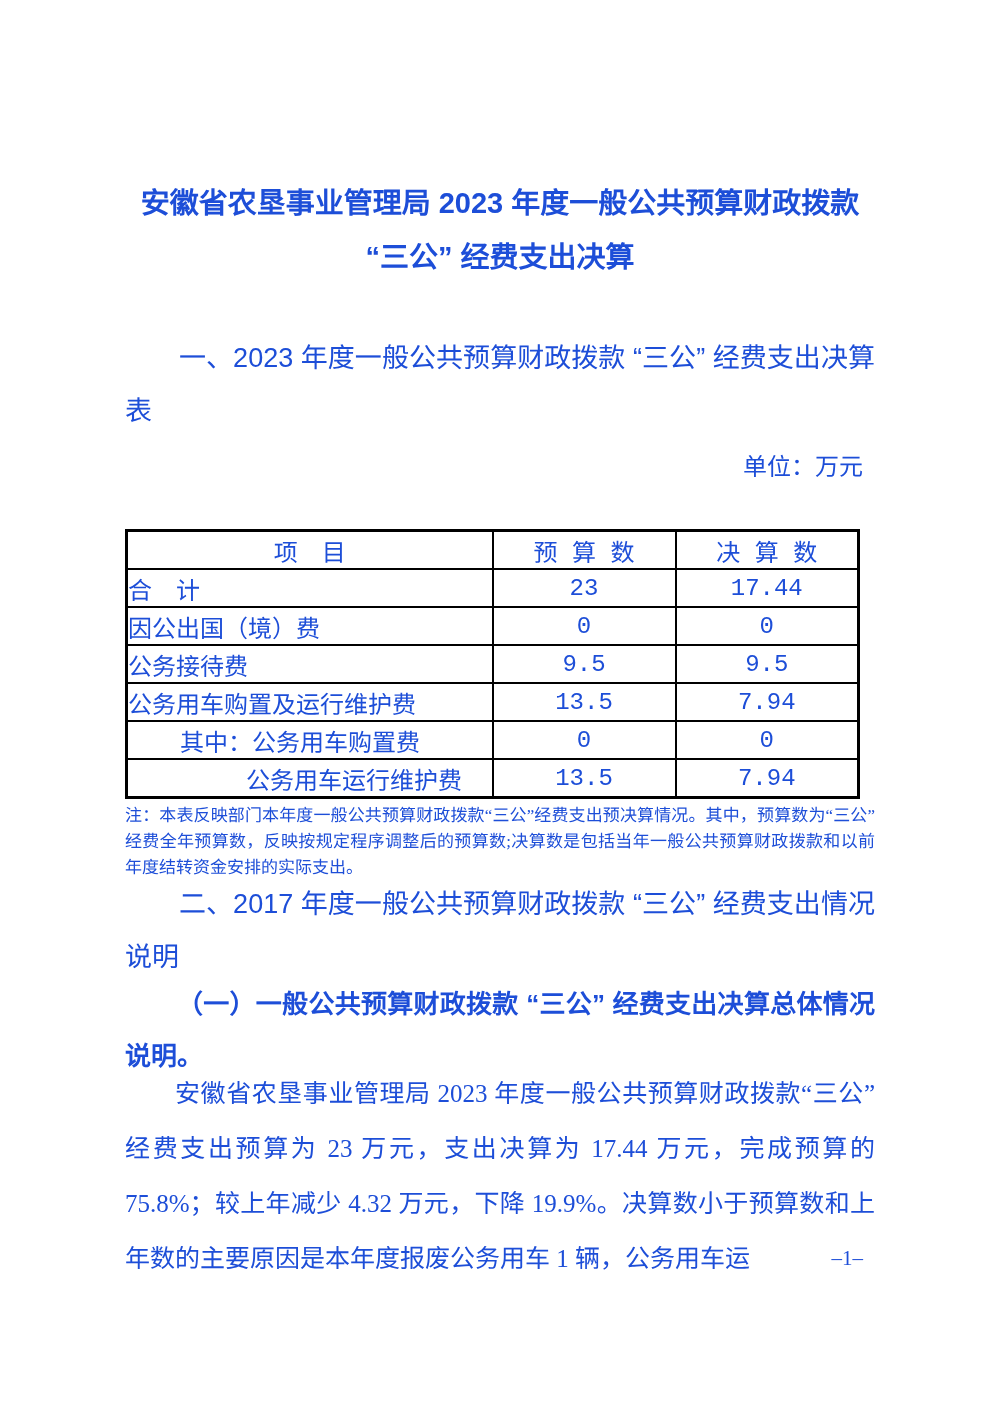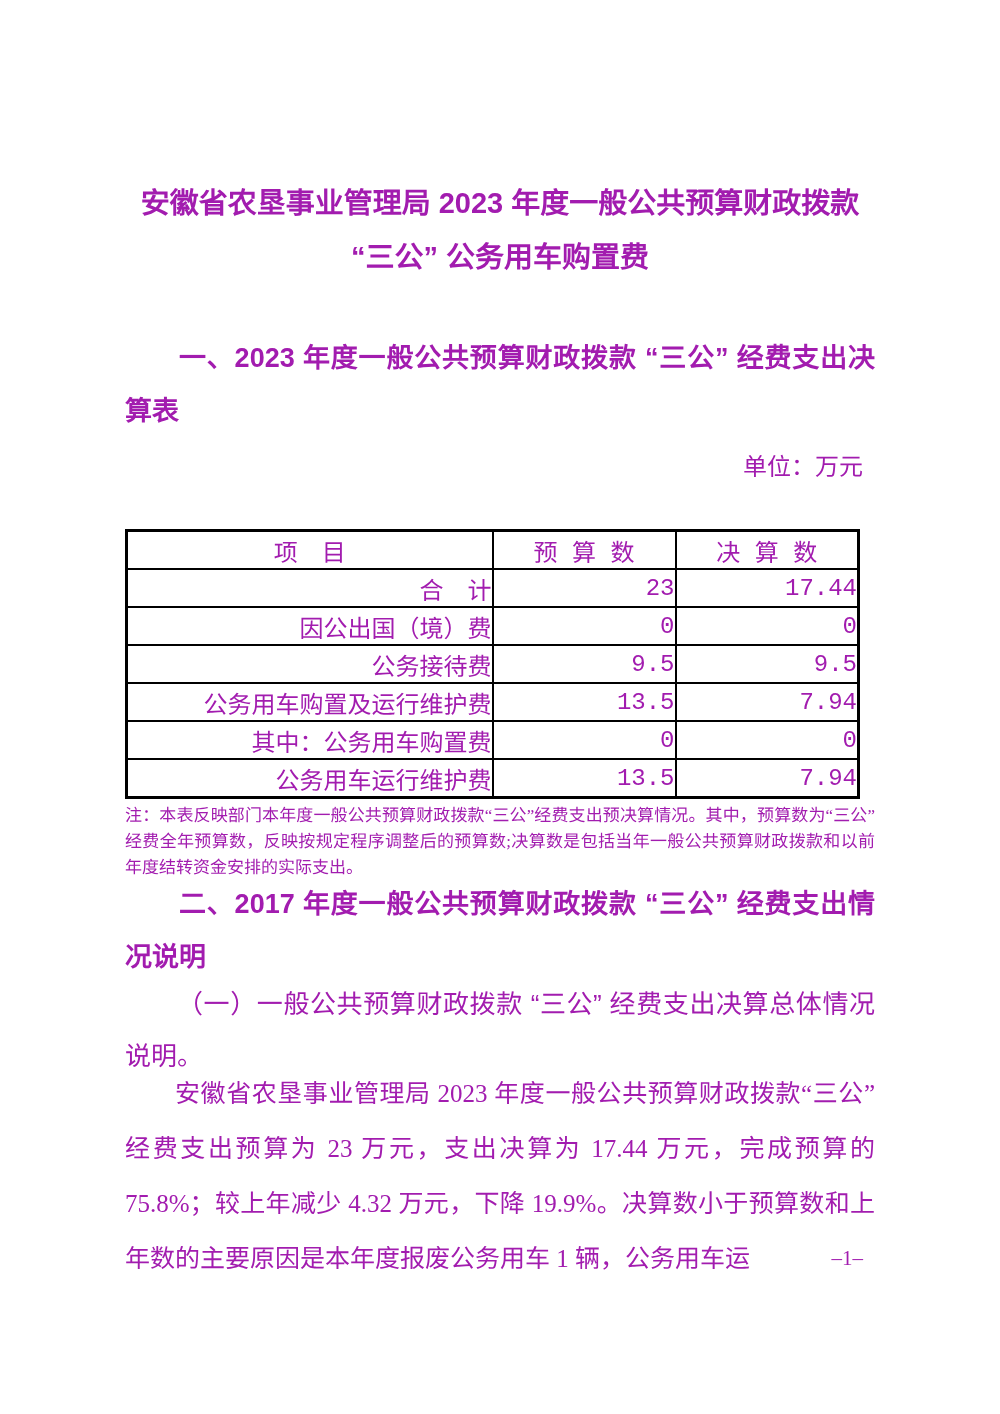--- a/index.html
+++ b/index.html
@@ -13,7 +13,7 @@
     height: 1414px;
     margin: 0 auto;
     background: #ffffff;
-    color: #a21caf;
+    color: #1d4ed8;
     box-sizing: border-box;
     padding: 0 125px;
     overflow: hidden;

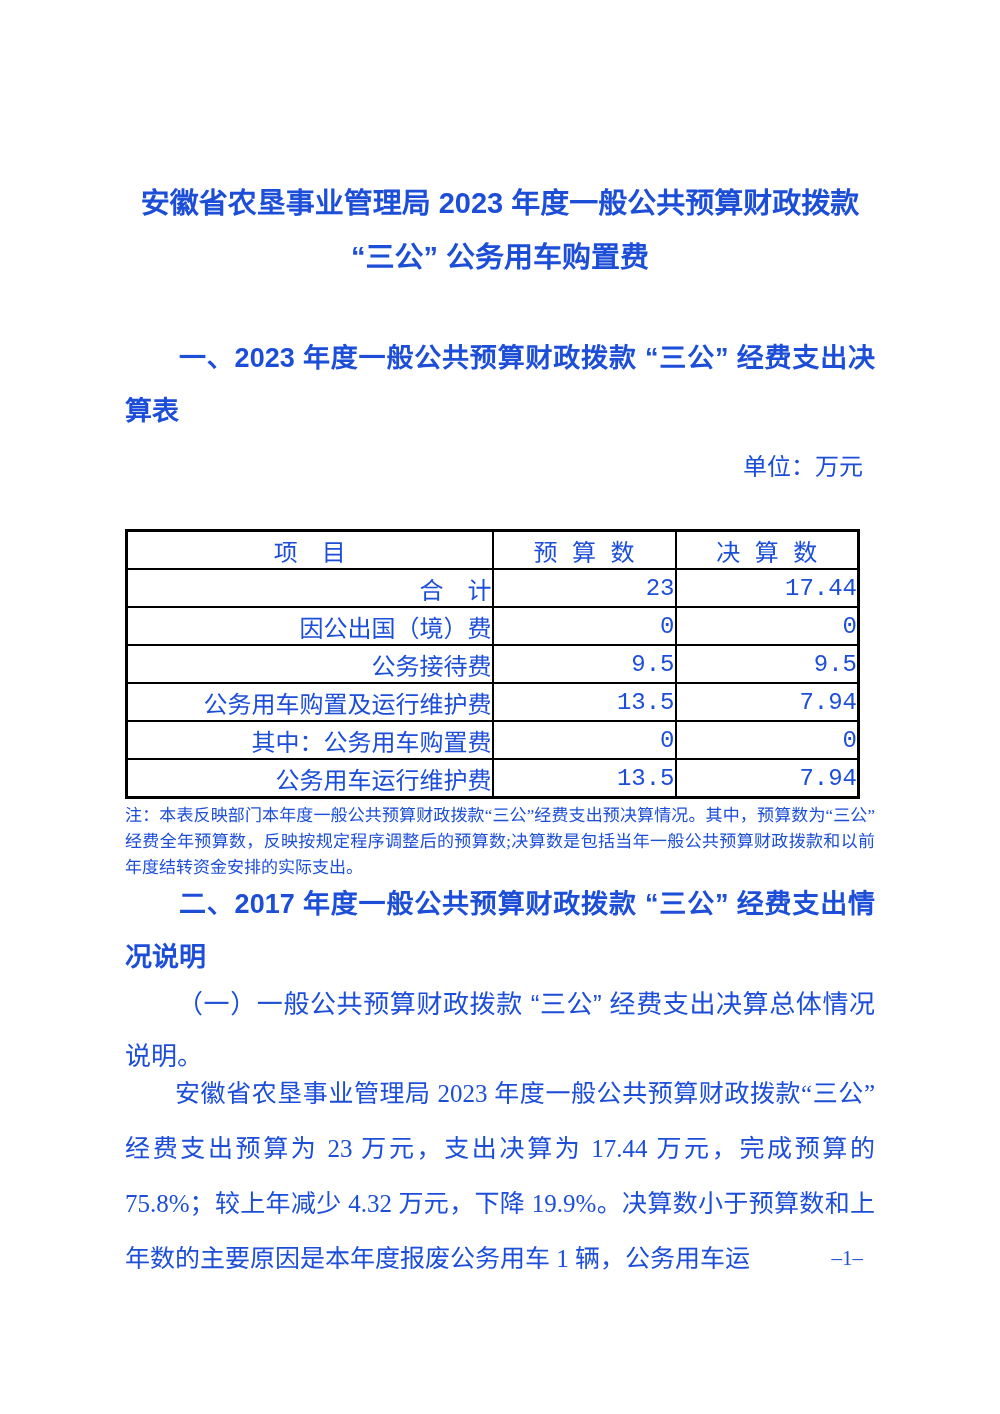--- a/index.html
+++ b/index.html
@@ -109,7 +109,7 @@
 
   <h1 class="doc-title">
     <span>安徽省农垦事业管理局 2023 年度一般公共预算财政拨款</span>
-    <span>“三公” 公务用车购置费</span>
+    <span>“三公” 经费支出决算</span>
   </h1>
 
   <h2 class="section-heading">一、2023 年度一般公共预算财政拨款 “三公” 经费支出决算表</h2>

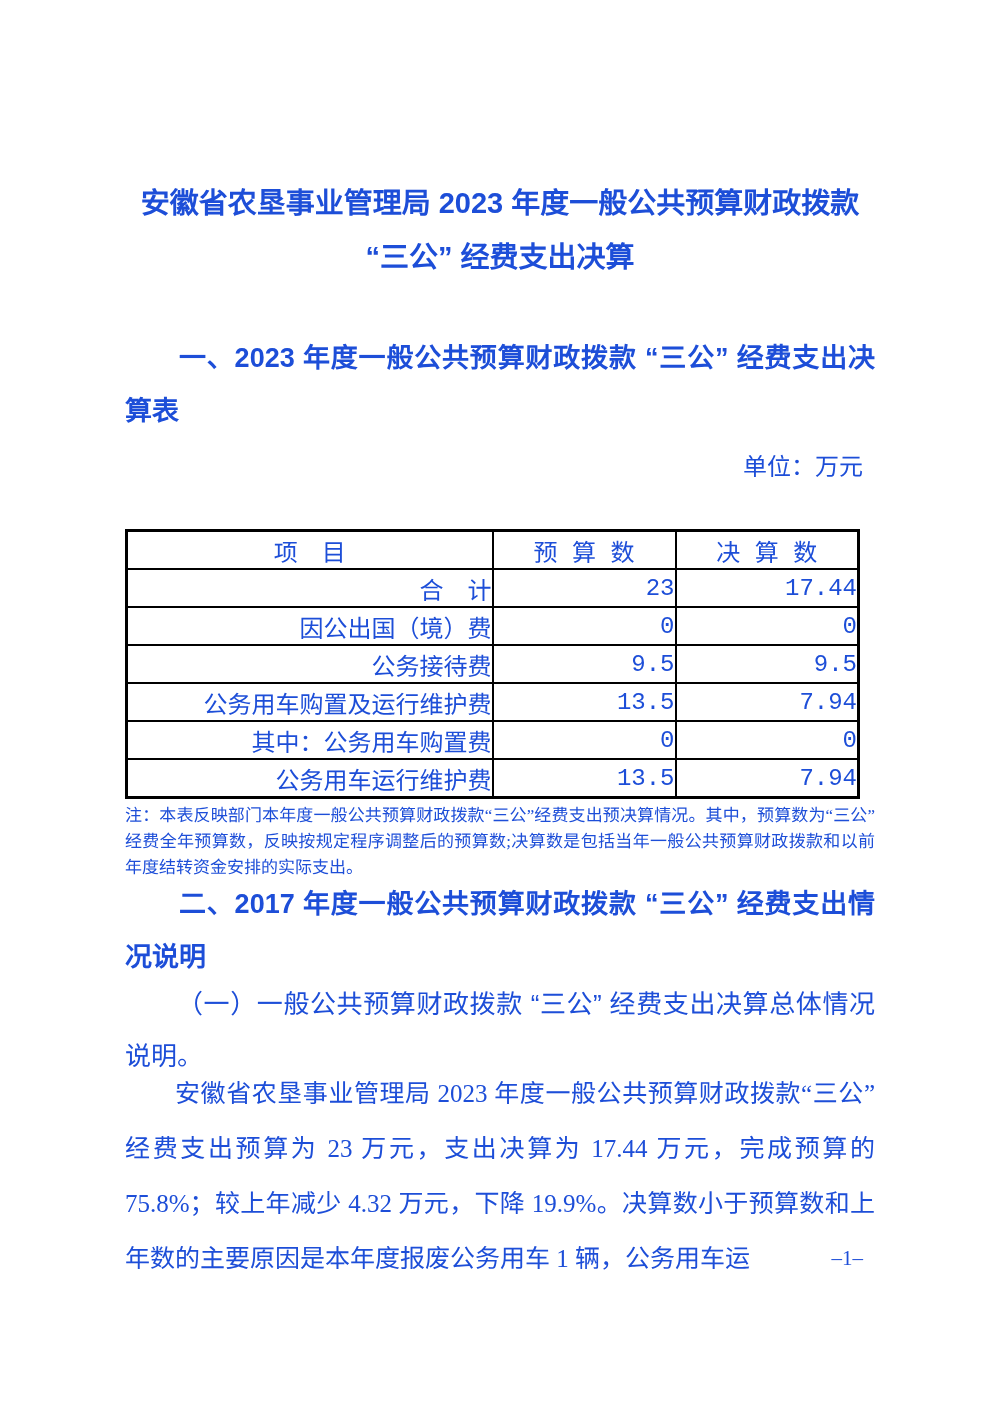--- a/index.html
+++ b/index.html
@@ -32,7 +32,7 @@
   .section-heading {
     margin: 48px 0 0 0;
     font-family: "Liberation Sans", sans-serif;
-    font-weight: bold;
+    font-weight: normal;
     font-size: 27px;
     line-height: 53px;
     text-indent: 2em;

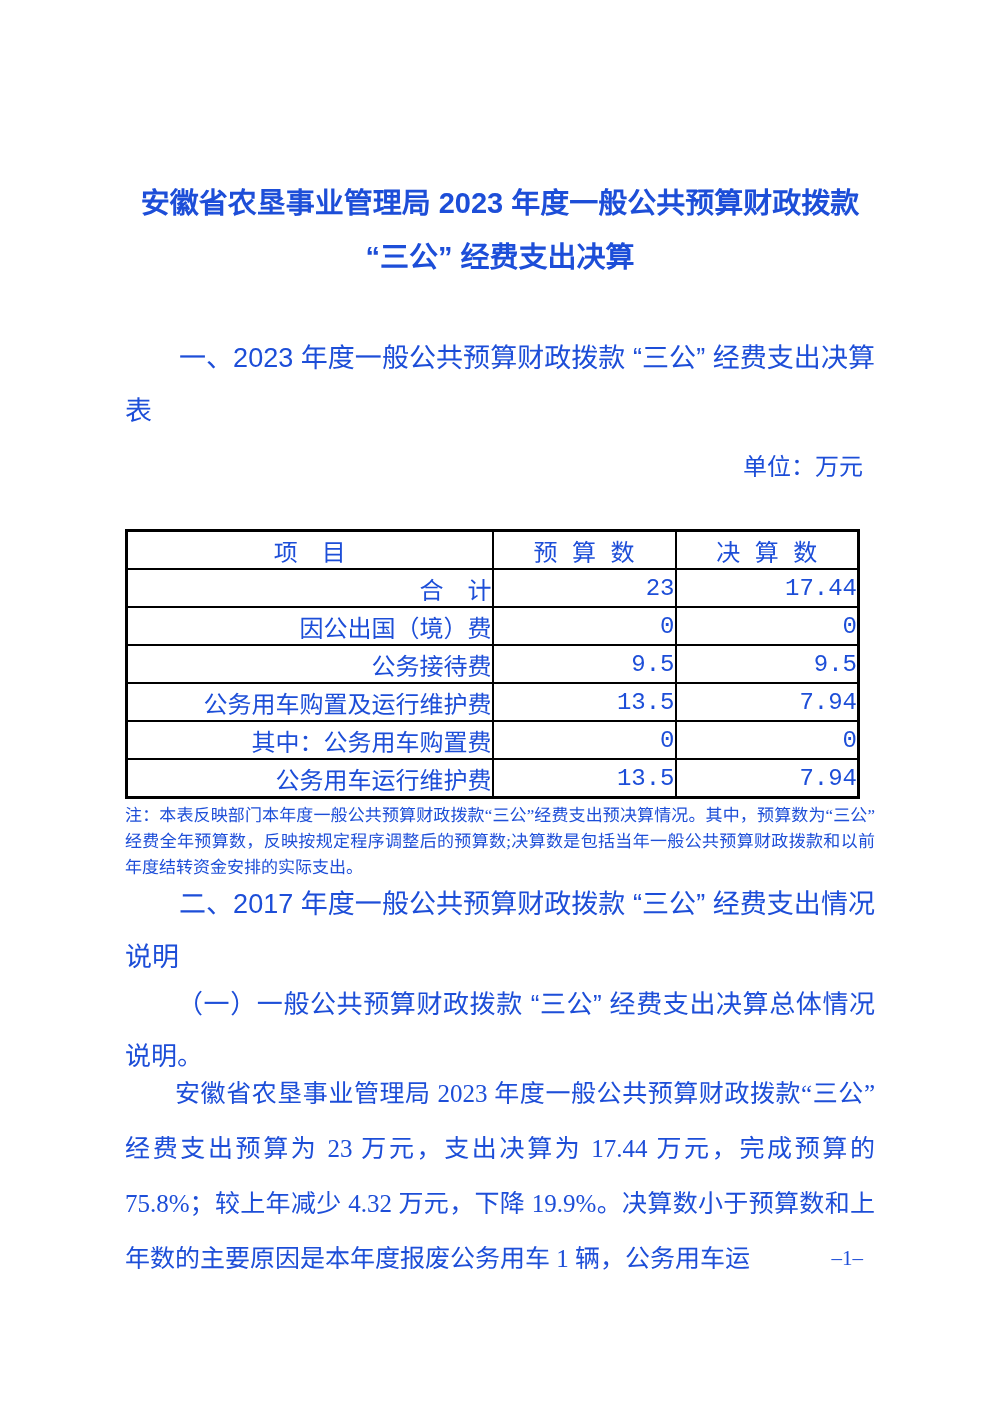--- a/index.html
+++ b/index.html
@@ -69,7 +69,7 @@
   table.fund-table th { text-align: center; }
   td.num { text-align: center; }
   td.item { text-align: left; padding-left: 8px; }
-  tr.total td.item { text-align: right; padding-left: 0; }
+  tr.total td.item { text-align: left; padding-left: 0; }
   tr.indent-1 td.item { padding-left: 52px; }
   tr.indent-2 td.item { padding-left: 118px; margin-left: 40px; }
   .table-note {

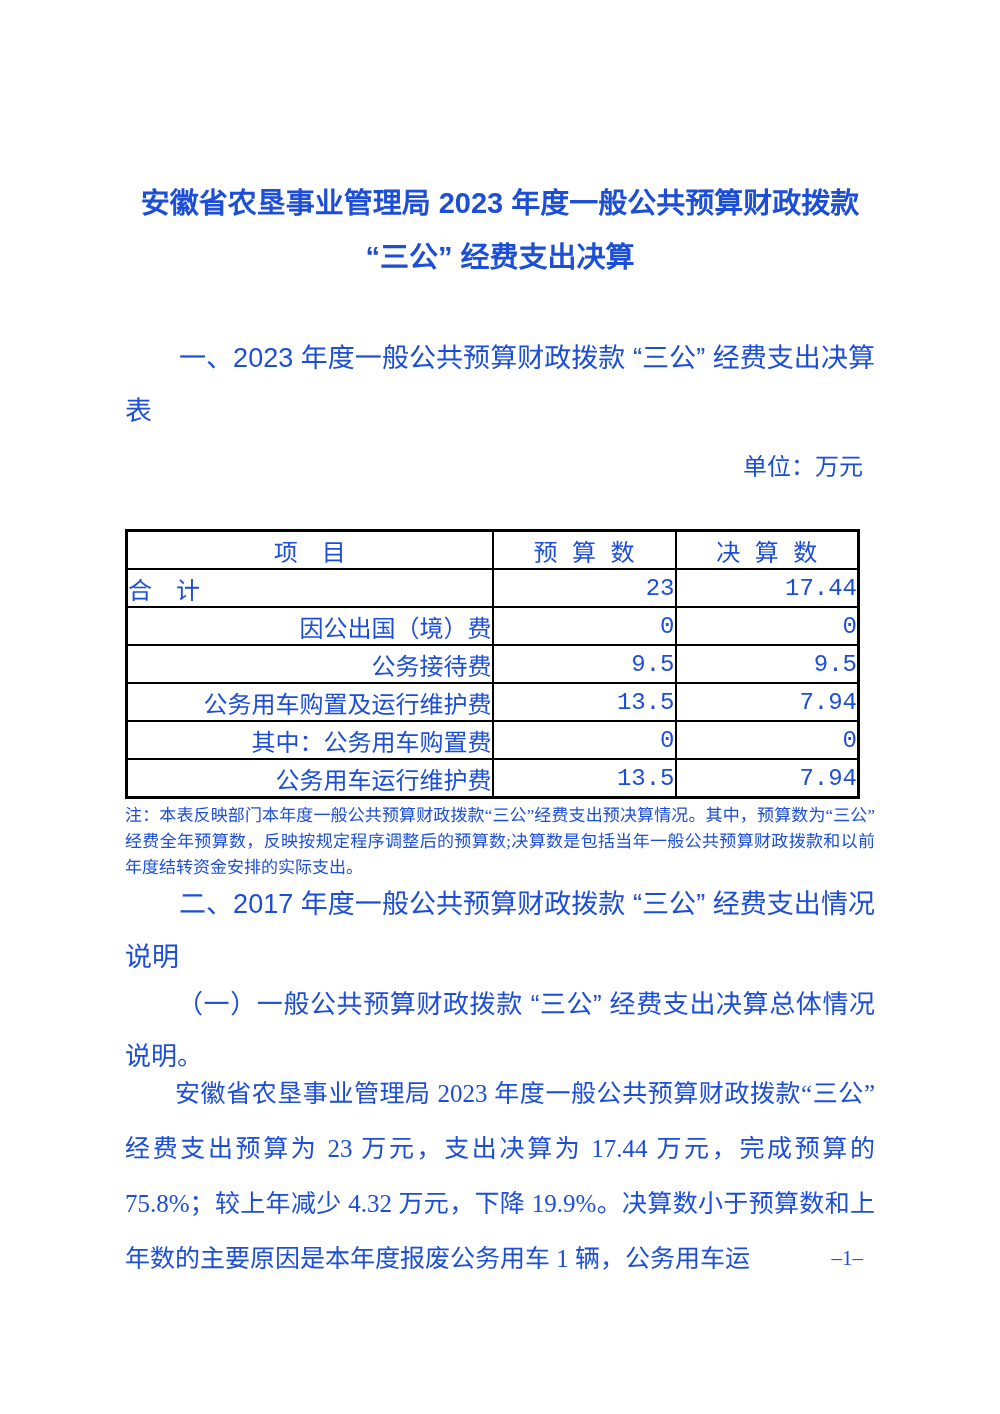--- a/index.html
+++ b/index.html
@@ -64,7 +64,6 @@
     padding: 0;
     overflow: hidden;
     white-space: nowrap;
-    text-align: right;
   }
   table.fund-table th { text-align: center; }
   td.num { text-align: center; }

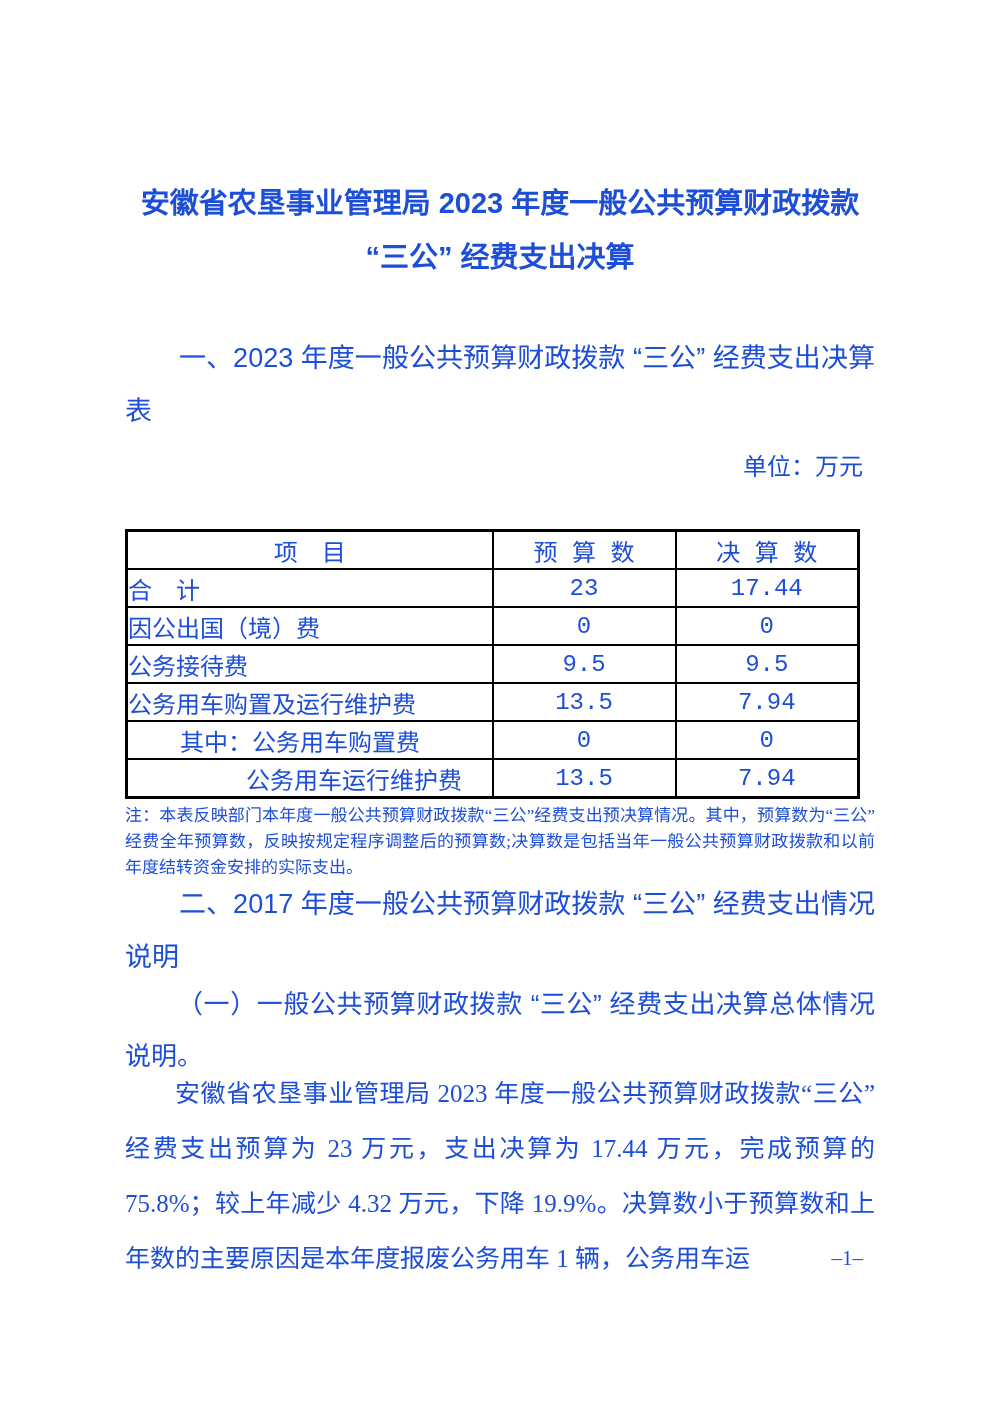--- a/index.html
+++ b/index.html
@@ -80,7 +80,7 @@
   .sub-heading {
     margin: -6px 0 0 0;
     font-family: "Liberation Sans", sans-serif;
-    font-weight: normal;
+    font-weight: bold;
     font-size: 26px;
     line-height: 52px;
     text-indent: 2em;

